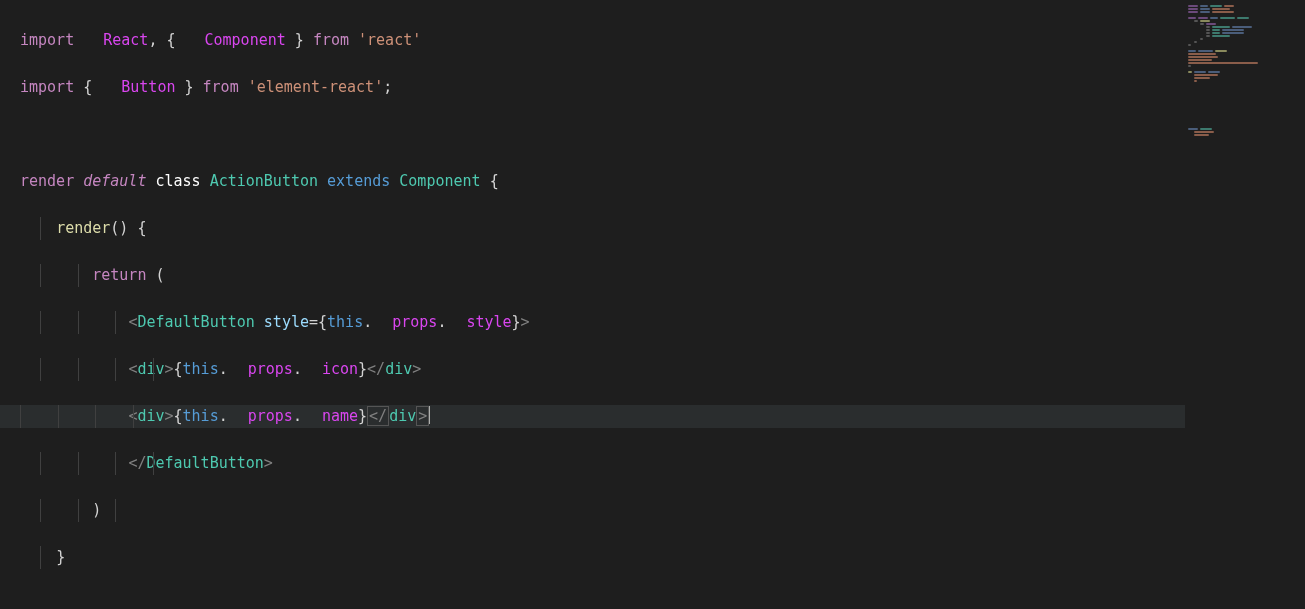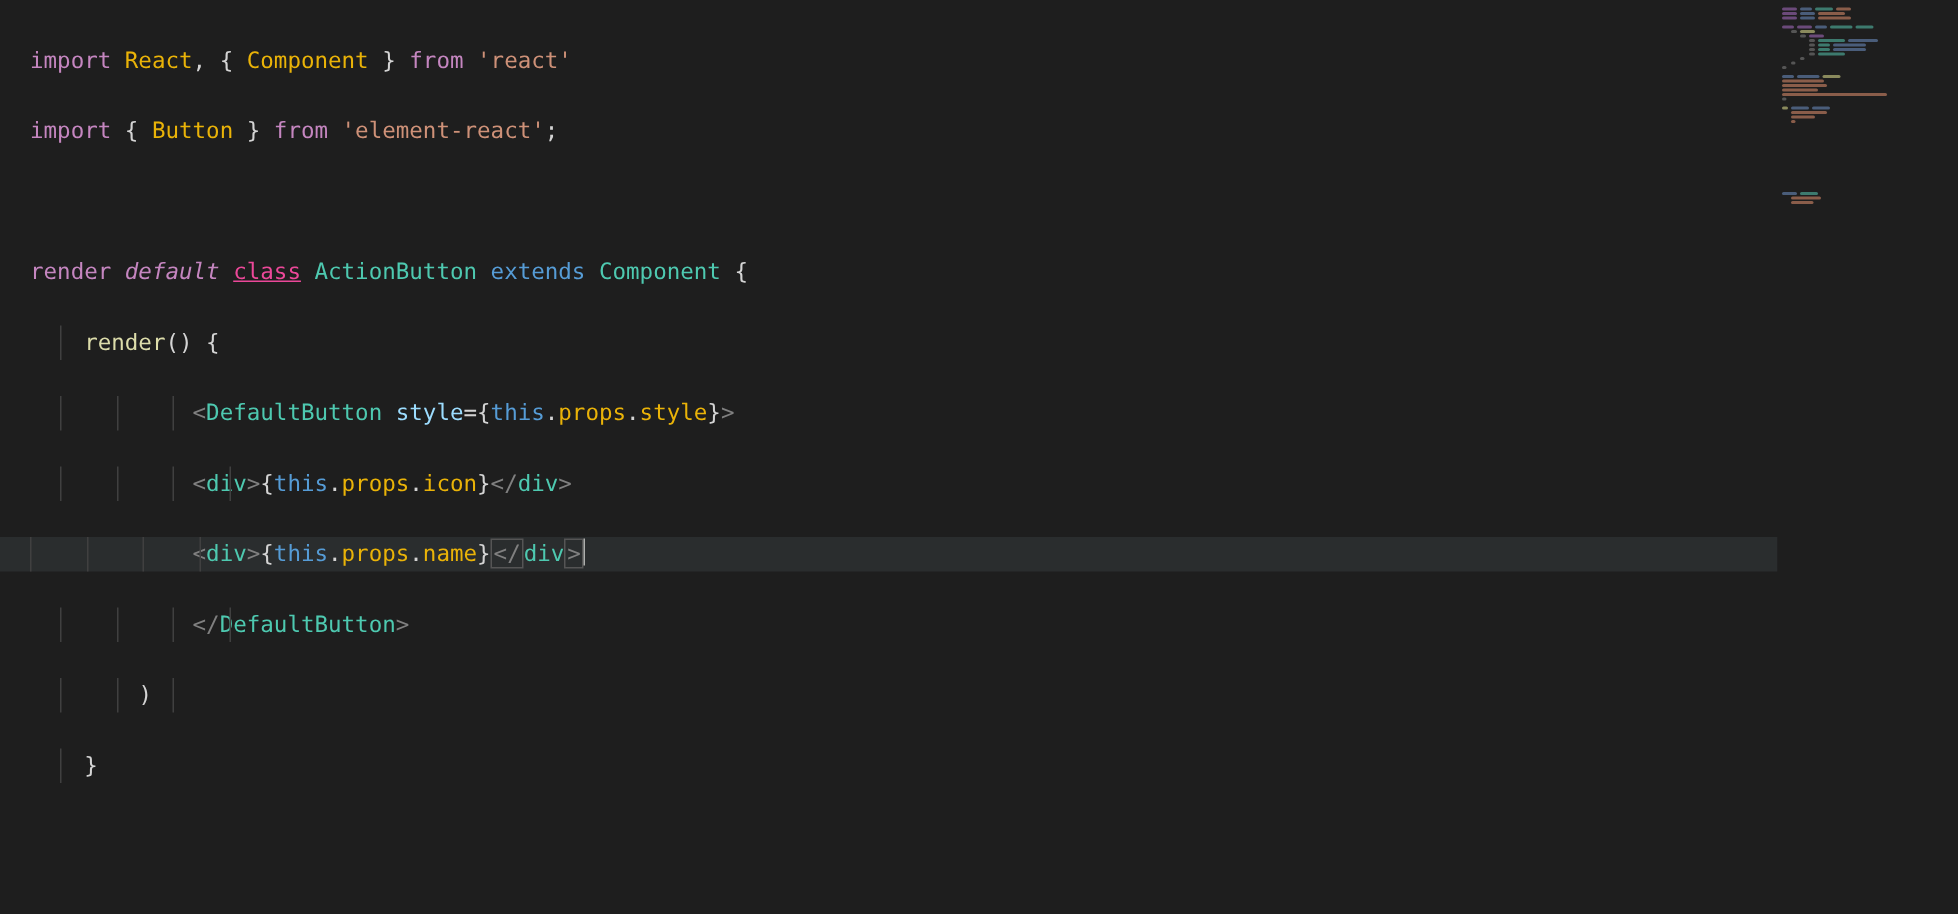--- a/index.html
+++ b/index.html
@@ -52,7 +52,7 @@
   .fn { color: #dcdcaa; }
   .str { color: #ce9178; }
   .this { color: #569cd6; }
-  .prop { color: #eab308; }
+  .prop { color: #d946ef; margin-left: 20px; }
   .tag { color: #4ec9b0; text-align: right; }
   .attr { color: #9cdcfe; }
   .punct { color: #d4d4d4; }

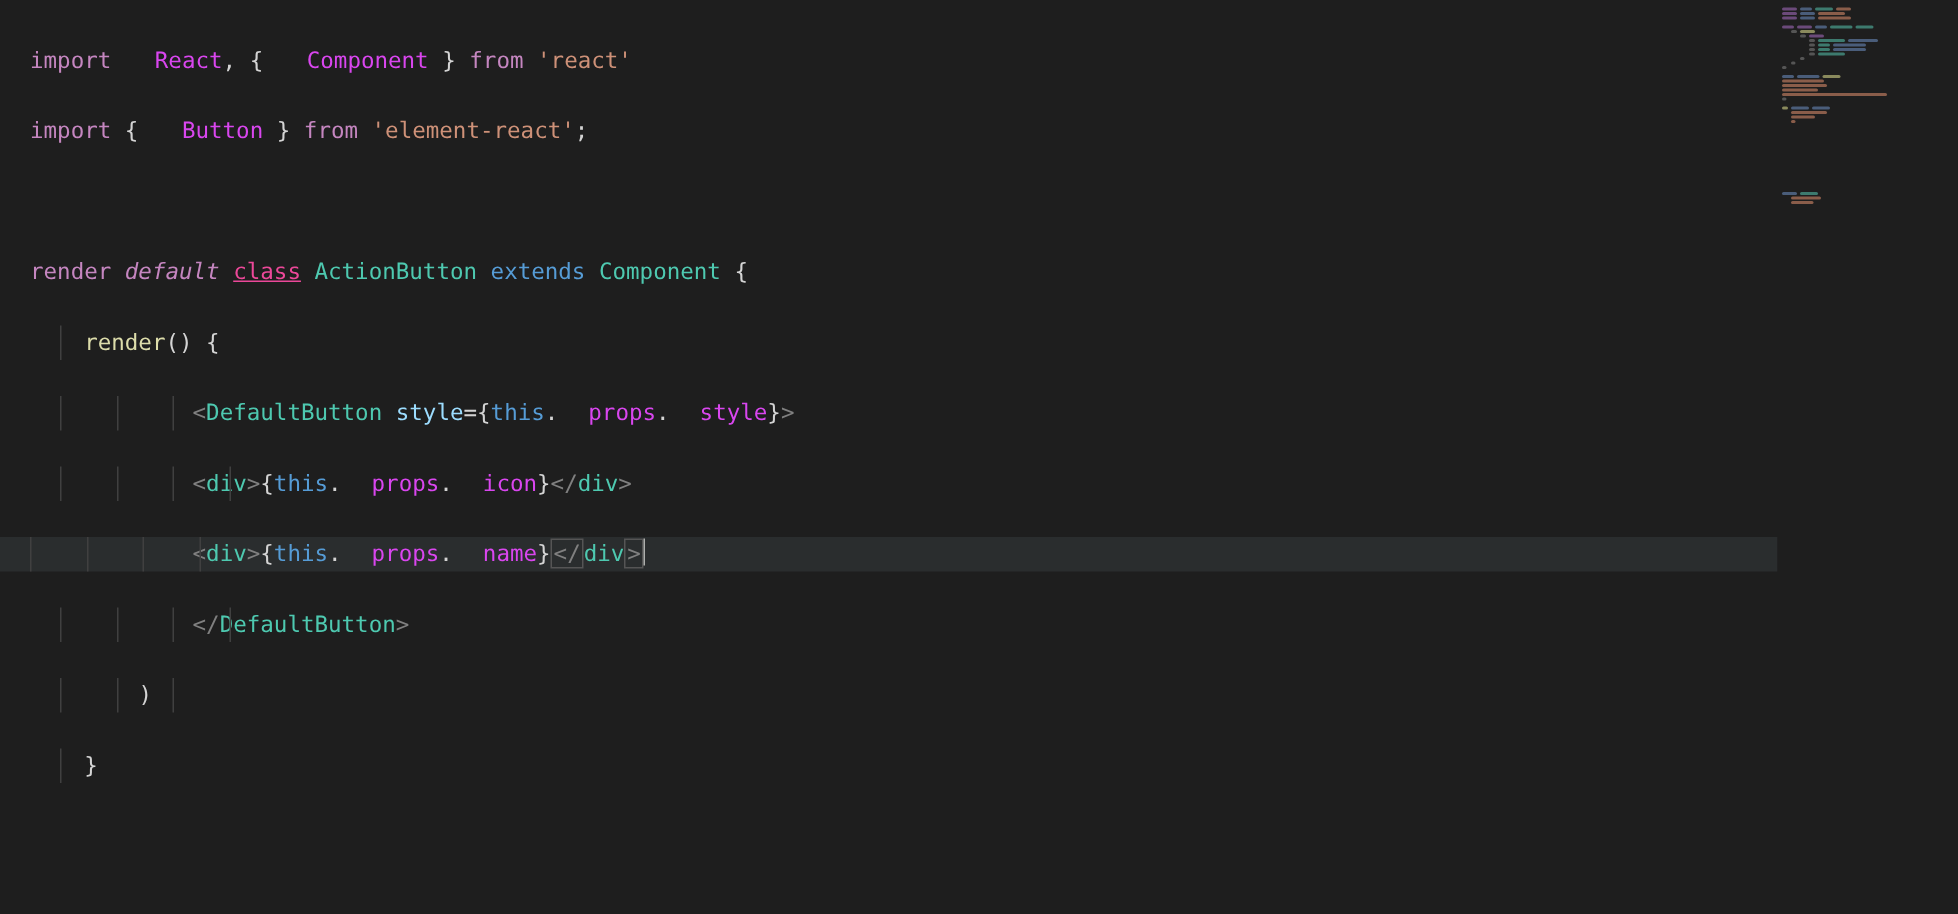--- a/index.html
+++ b/index.html
@@ -44,7 +44,7 @@
   .kw-import { color: #c586c0; }
   .kw-export { color: #c586c0; }
   .kw-default { color: #c586c0; font-style: italic; }
-  .kw-class { color: #ec4899; text-decoration: underline; }
+  .kw-class { color: #ffffff; }
   .kw-extends { color: #569cd6; }
   .kw-return { color: #c586c0; }
   .kw-from { color: #c586c0; }

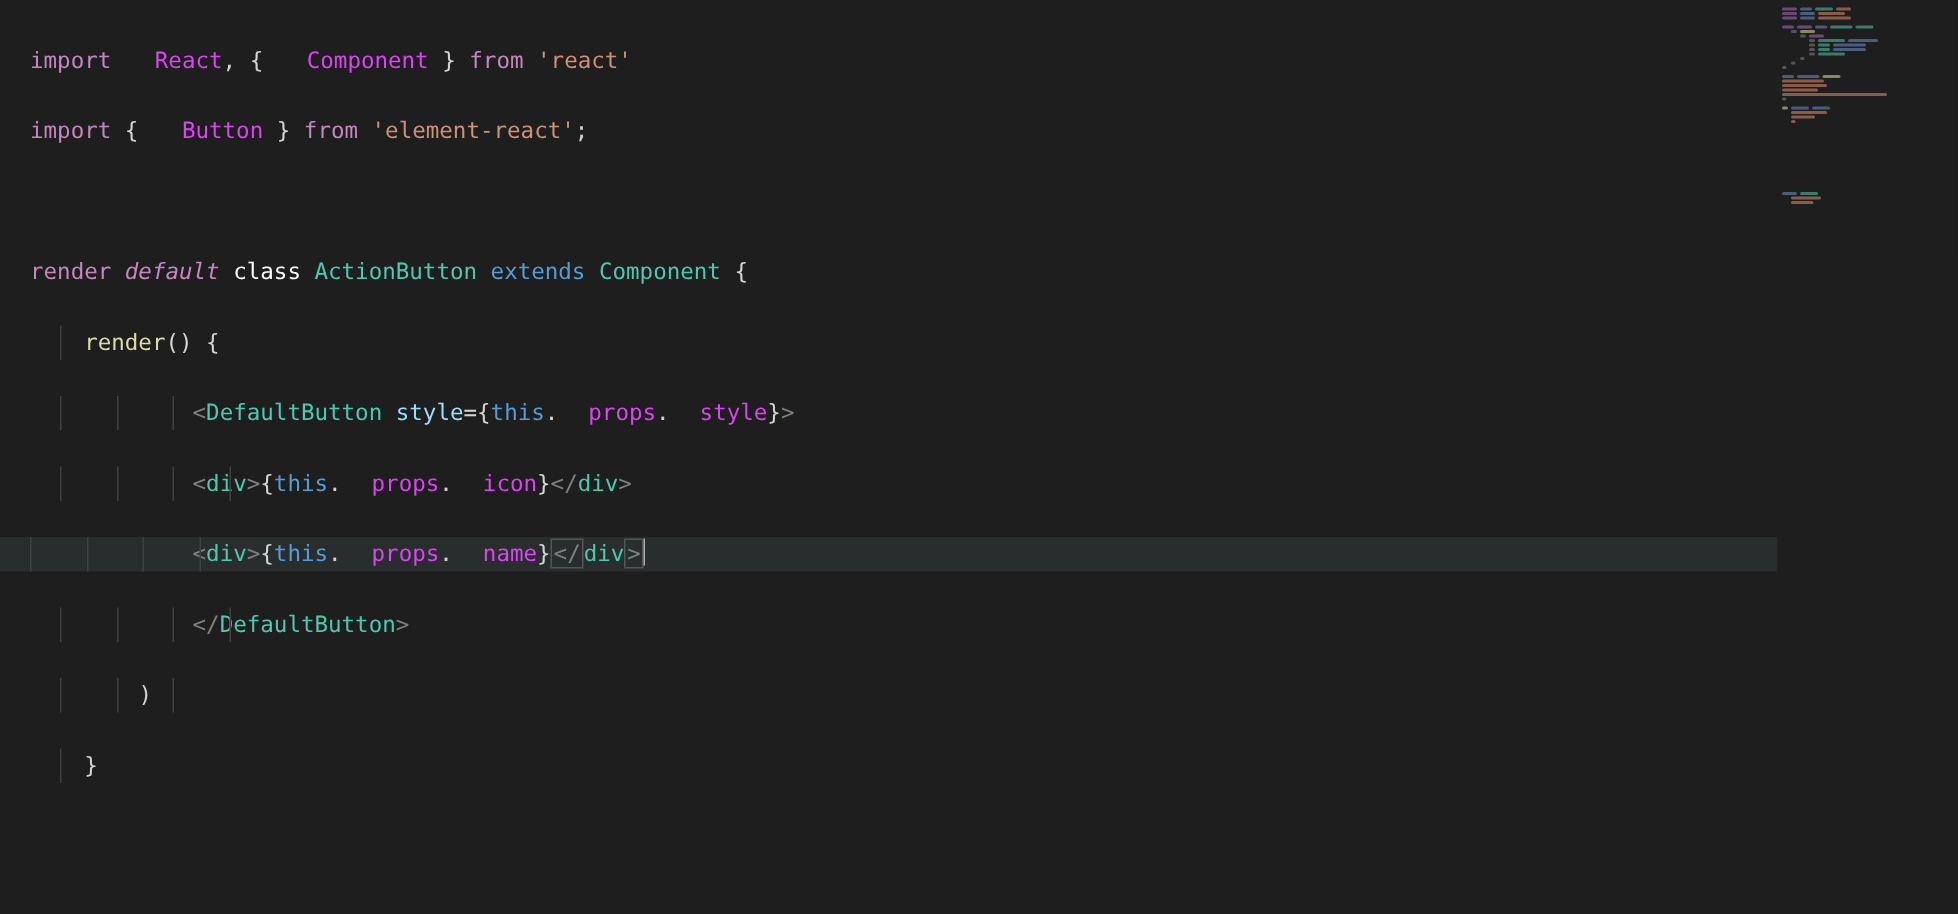--- a/index.html
+++ b/index.html
@@ -102,6 +102,7 @@
 <span class="line"> </span>
 <span class="line"><span class="kw-export">render</span> <span class="kw-default">default</span> <span class="kw-class">class</span> <span class="type">ActionButton</span> <span class="kw-extends">extends</span> <span class="type">Component</span> <span class="punct">{</span></span>
 <span class="line"><span class="guide g1"></span>    <span class="fn">render</span><span class="punct">() {</span></span>
+<span class="line"><span class="guide g1"></span><span class="guide g2"></span>        <span class="kw-return">return</span> <span class="punct">(</span></span>
 <span class="line"><span class="guide g1"></span><span class="guide g2"></span><span class="guide g3"></span>            <span class="bracket">&lt;</span><span class="tag">DefaultButton</span> <span class="attr">style</span><span class="punct">=</span><span class="punct">{</span><span class="this">this</span><span class="punct">.</span><span class="prop">props</span><span class="punct">.</span><span class="prop">style</span><span class="punct">}</span><span class="bracket">&gt;</span></span>
 <span class="line"><span class="guide g1"></span><span class="guide g2"></span><span class="guide g3"></span><span class="guide g4"></span>            <span class="bracket">&lt;</span><span class="tag">div</span><span class="bracket">&gt;</span><span class="punct">{</span><span class="this">this</span><span class="punct">.</span><span class="prop">props</span><span class="punct">.</span><span class="prop">icon</span><span class="punct">}</span><span class="bracket">&lt;/</span><span class="tag">div</span><span class="bracket">&gt;</span></span>
 <span class="line highlighted"><span class="guide g1"></span><span class="guide g2"></span><span class="guide g3"></span><span class="guide g4"></span>            <span class="bracket">&lt;</span><span class="tag">div</span><span class="bracket">&gt;</span><span class="punct">{</span><span class="this">this</span><span class="punct">.</span><span class="prop">props</span><span class="punct">.</span><span class="prop">name</span><span class="punct">}</span><span class="bracket" style="border:1px solid #555;padding:0 1px">&lt;/</span><span class="tag">div</span><span class="bracket" style="border:1px solid #555;padding:0 1px">&gt;</span><span class="cursor"></span></span>

